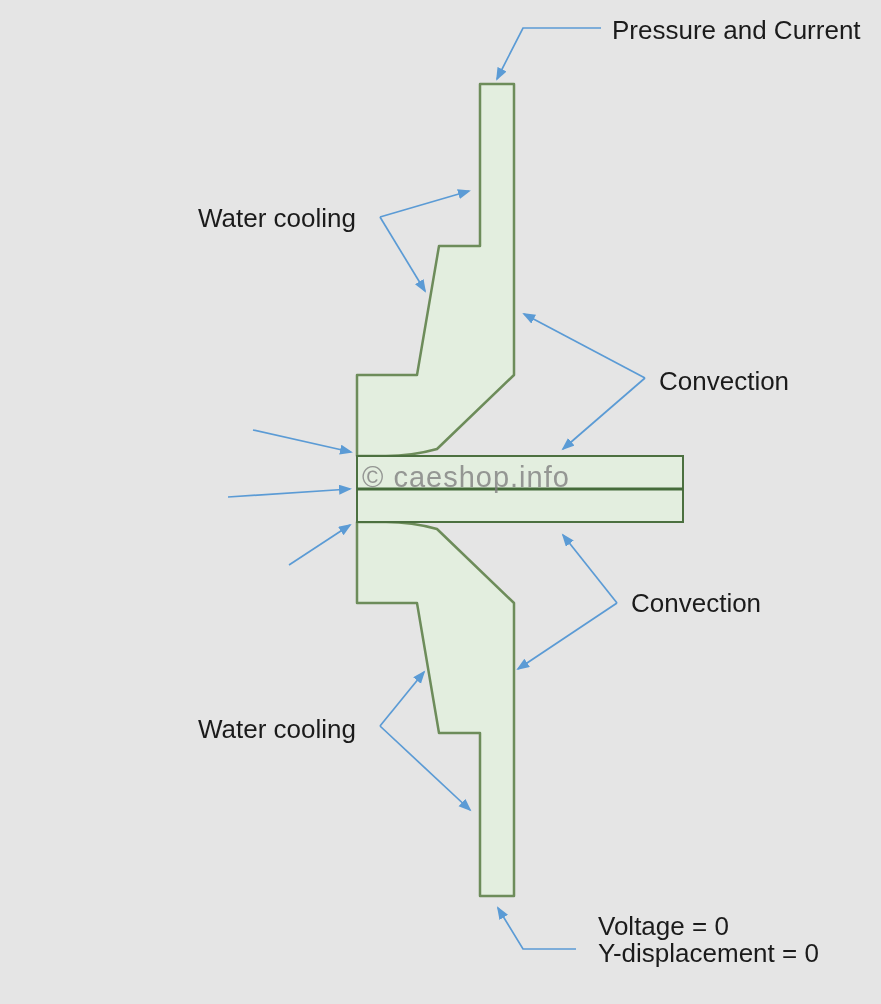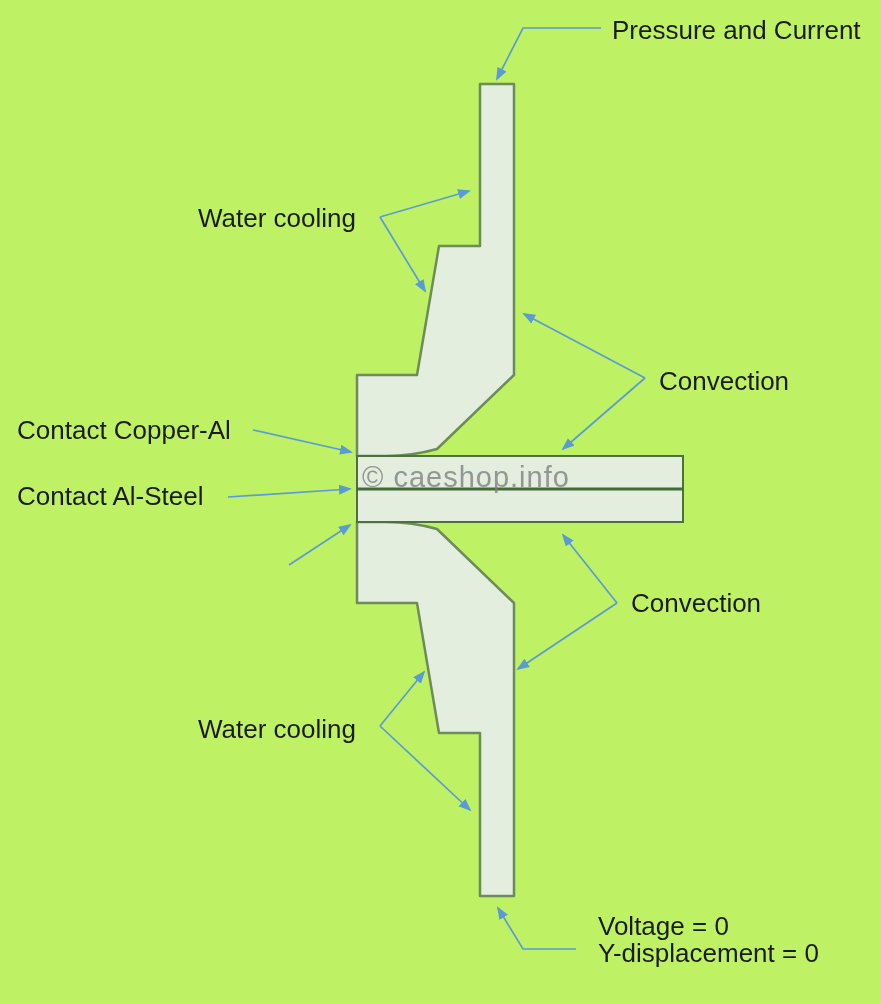--- a/index.html
+++ b/index.html
@@ -12,7 +12,7 @@
     position: relative;
     width: 881px;
     height: 1004px;
-    background: #bef264;
+    background: #e5e5e5;
     overflow: hidden;
   }
   #diagram-svg {

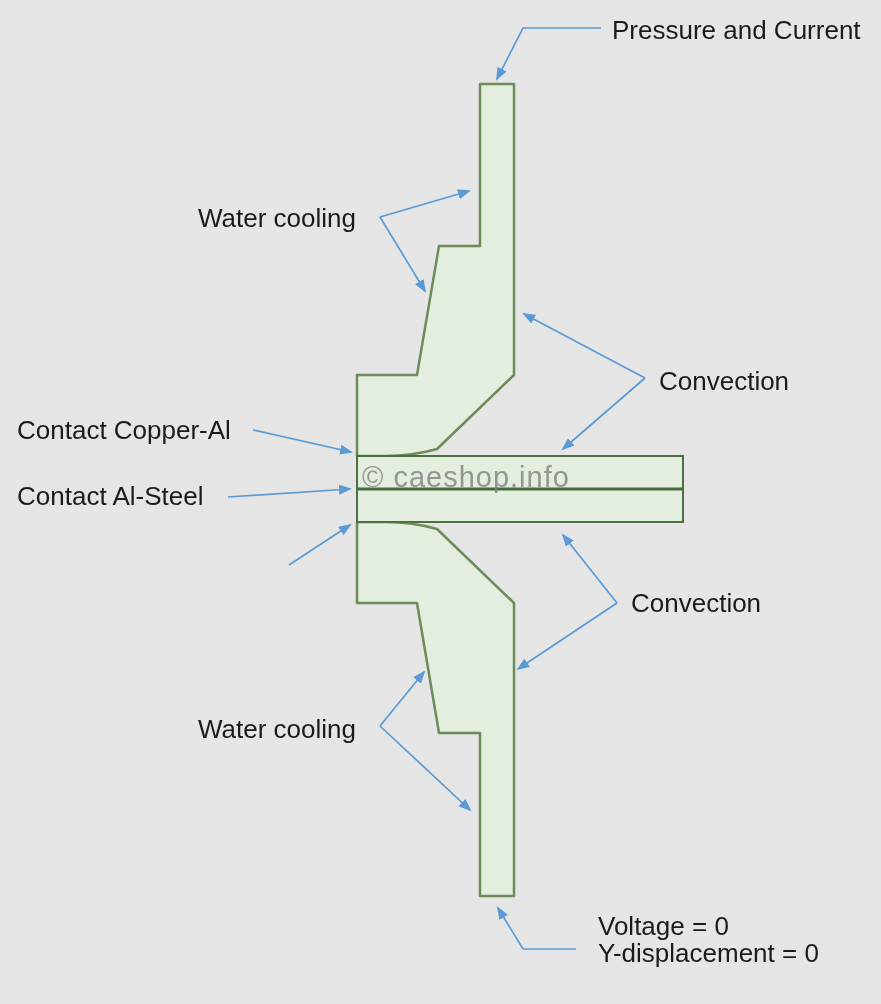--- a/index.html
+++ b/index.html
@@ -83,7 +83,6 @@
 
   <div class="label" style="left:659px; top:366px;">Convection</div>
 
-  <div class="label" style="left:17px; top:415px;">Contact Copper-Al</div>
 
   <div class="label" style="left:17px; top:481px;">Contact Al-Steel</div>
 

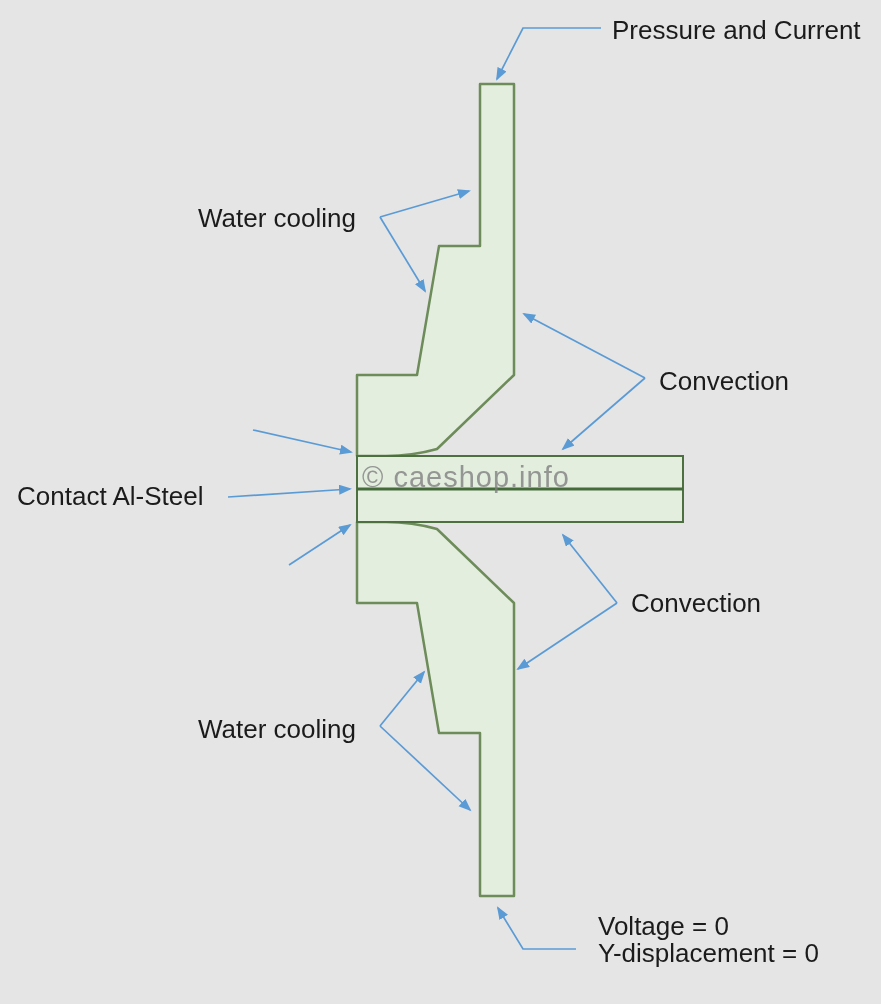--- a/index.html
+++ b/index.html
@@ -84,7 +84,6 @@
   <div class="label" style="left:659px; top:366px;">Convection</div>
 
 
-  <div class="label" style="left:17px; top:481px;">Contact Al-Steel</div>
 
 
   <div class="label" style="left:631px; top:588px;">Convection</div>

